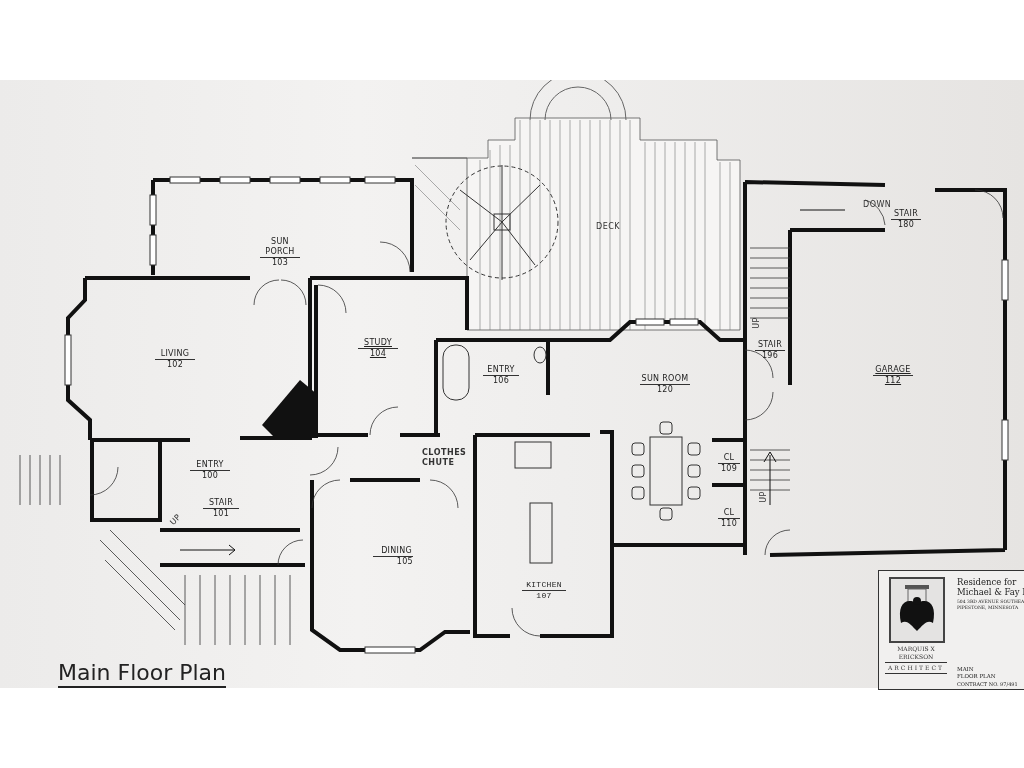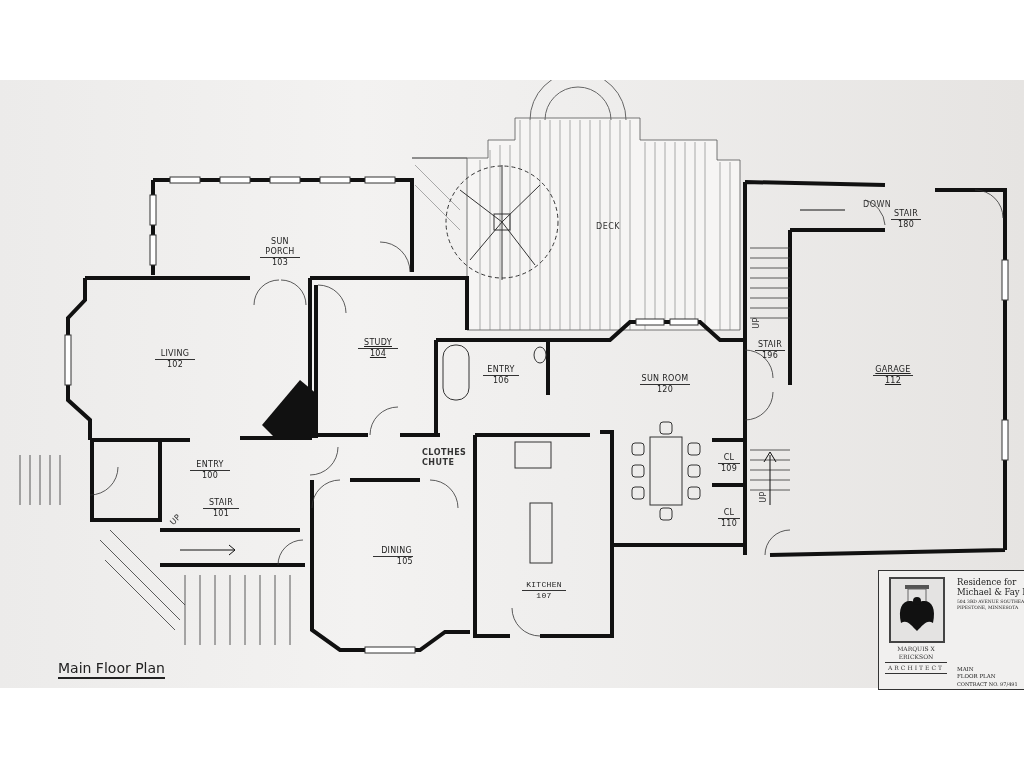--- a/index.html
+++ b/index.html
@@ -20,7 +20,7 @@
   .room-label .num { display:block; }
   .note { position:absolute; font-size:8px; color:#333; font-family:"DejaVu Sans", sans-serif; line-height:10px; letter-spacing:.5px; }
   .title {
-    position:absolute; left:58px; top:580px; font-size:14px; color:#222;
+    position:absolute; left:58px; top:580px; font-size:22px; color:#222;
     font-family:"DejaVu Sans", sans-serif; border-bottom:2px solid #222; padding-bottom:1px;
   }
   .titleblock {

